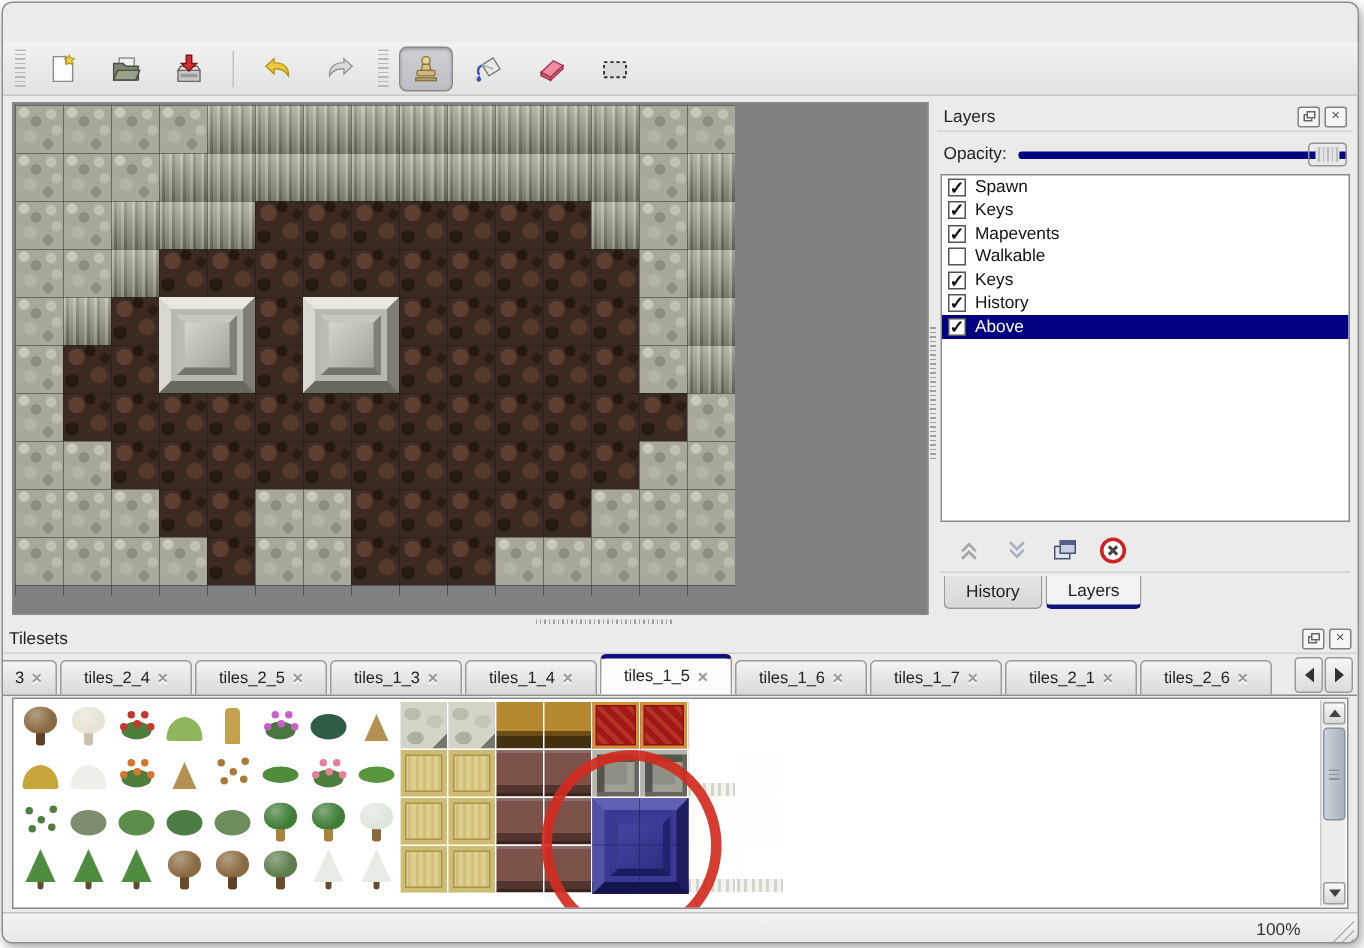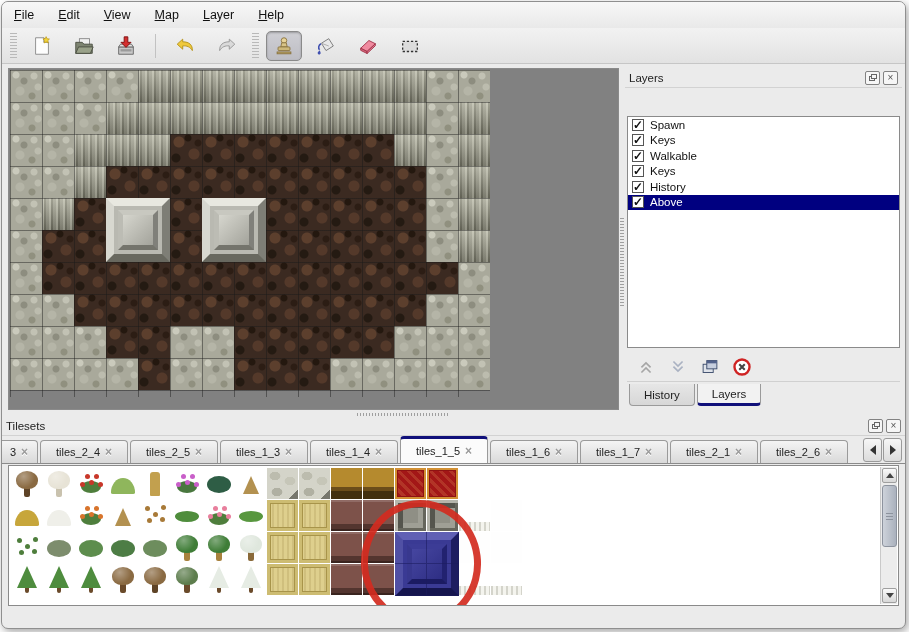--- a/index.html
+++ b/index.html
@@ -177,14 +177,6 @@
 
 <div class="window">
 
-  <div class="menubar">
-      <span class="menu-item"><u>F</u>ile</span>
-      <span class="menu-item"><u>E</u>dit</span>
-      <span class="menu-item"><u>V</u>iew</span>
-      <span class="menu-item"><u>M</u>ap</span>
-      <span class="menu-item"><u>L</u>ayer</span>
-      <span class="menu-item"><u>H</u>elp</span>
-    </div>
 
   <div class="toolbar">
       <span class="grip"></span>

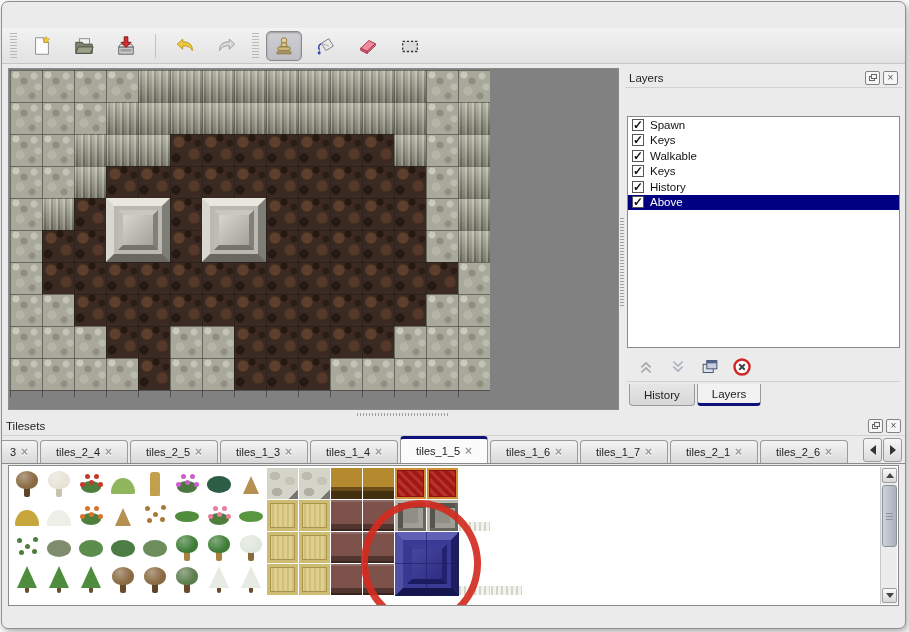--- a/index.html
+++ b/index.html
@@ -424,6 +424,13 @@
             <span>×</span>
           </span>
       </div>
+      <div class="opacity-row">
+        <span>Opacity:</span>
+        <span class="opacity-slider">
+          <span class="opacity-track"></span>
+          <span class="opacity-handle"></span>
+        </span>
+      </div>
       <div class="layer-list">
           <div class="layer-row">
             <span class="checkbox">✓</span>

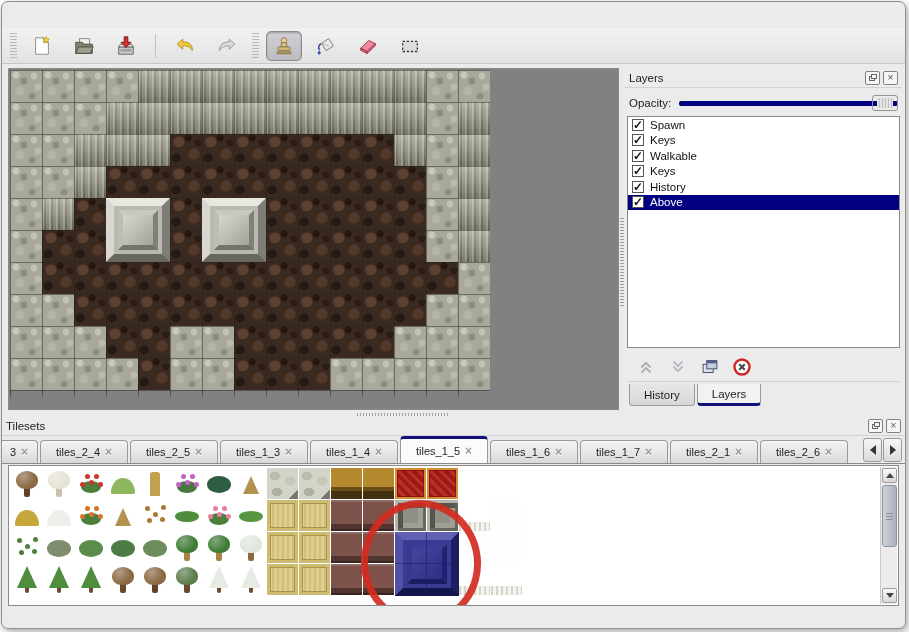--- a/index.html
+++ b/index.html
@@ -442,7 +442,7 @@
           </div>
           <div class="layer-row">
             <span class="checkbox">✓</span>
-            <span class="layer-label">Walkable</span>
+            <span class="layer-label">Mapevents</span>
           </div>
           <div class="layer-row">
             <span class="checkbox">✓</span>

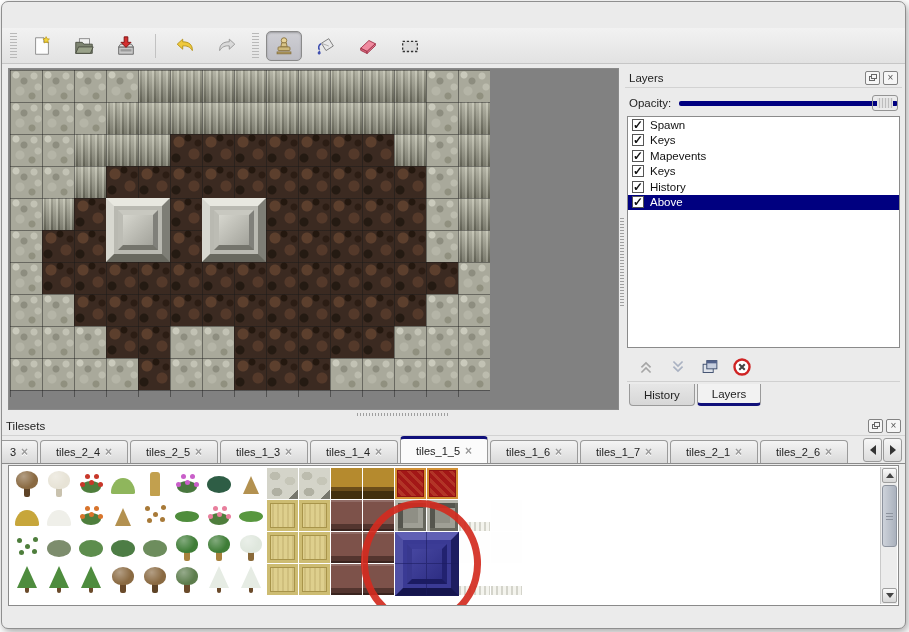--- a/index.html
+++ b/index.html
@@ -445,6 +445,10 @@
             <span class="layer-label">Mapevents</span>
           </div>
           <div class="layer-row">
+            <span class="checkbox"></span>
+            <span class="layer-label">Walkable</span>
+          </div>
+          <div class="layer-row">
             <span class="checkbox">✓</span>
             <span class="layer-label">Keys</span>
           </div>

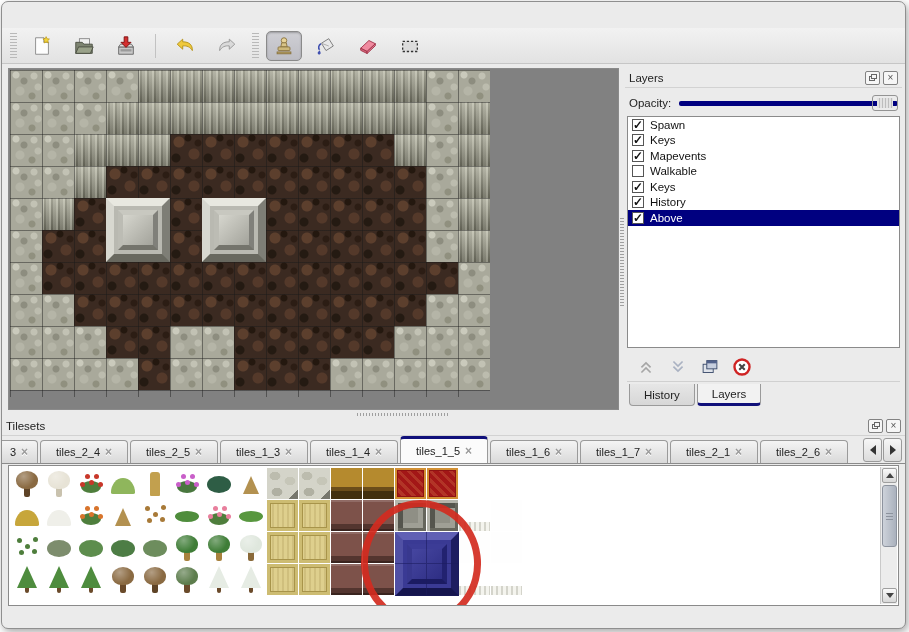--- a/index.html
+++ b/index.html
@@ -728,6 +728,10 @@
     </div>
   </div>
 
+  <div class="statusbar">
+    <span>100%</span>
+    <div class="resize-grip"></div>
+  </div>
 
 </div>
 

